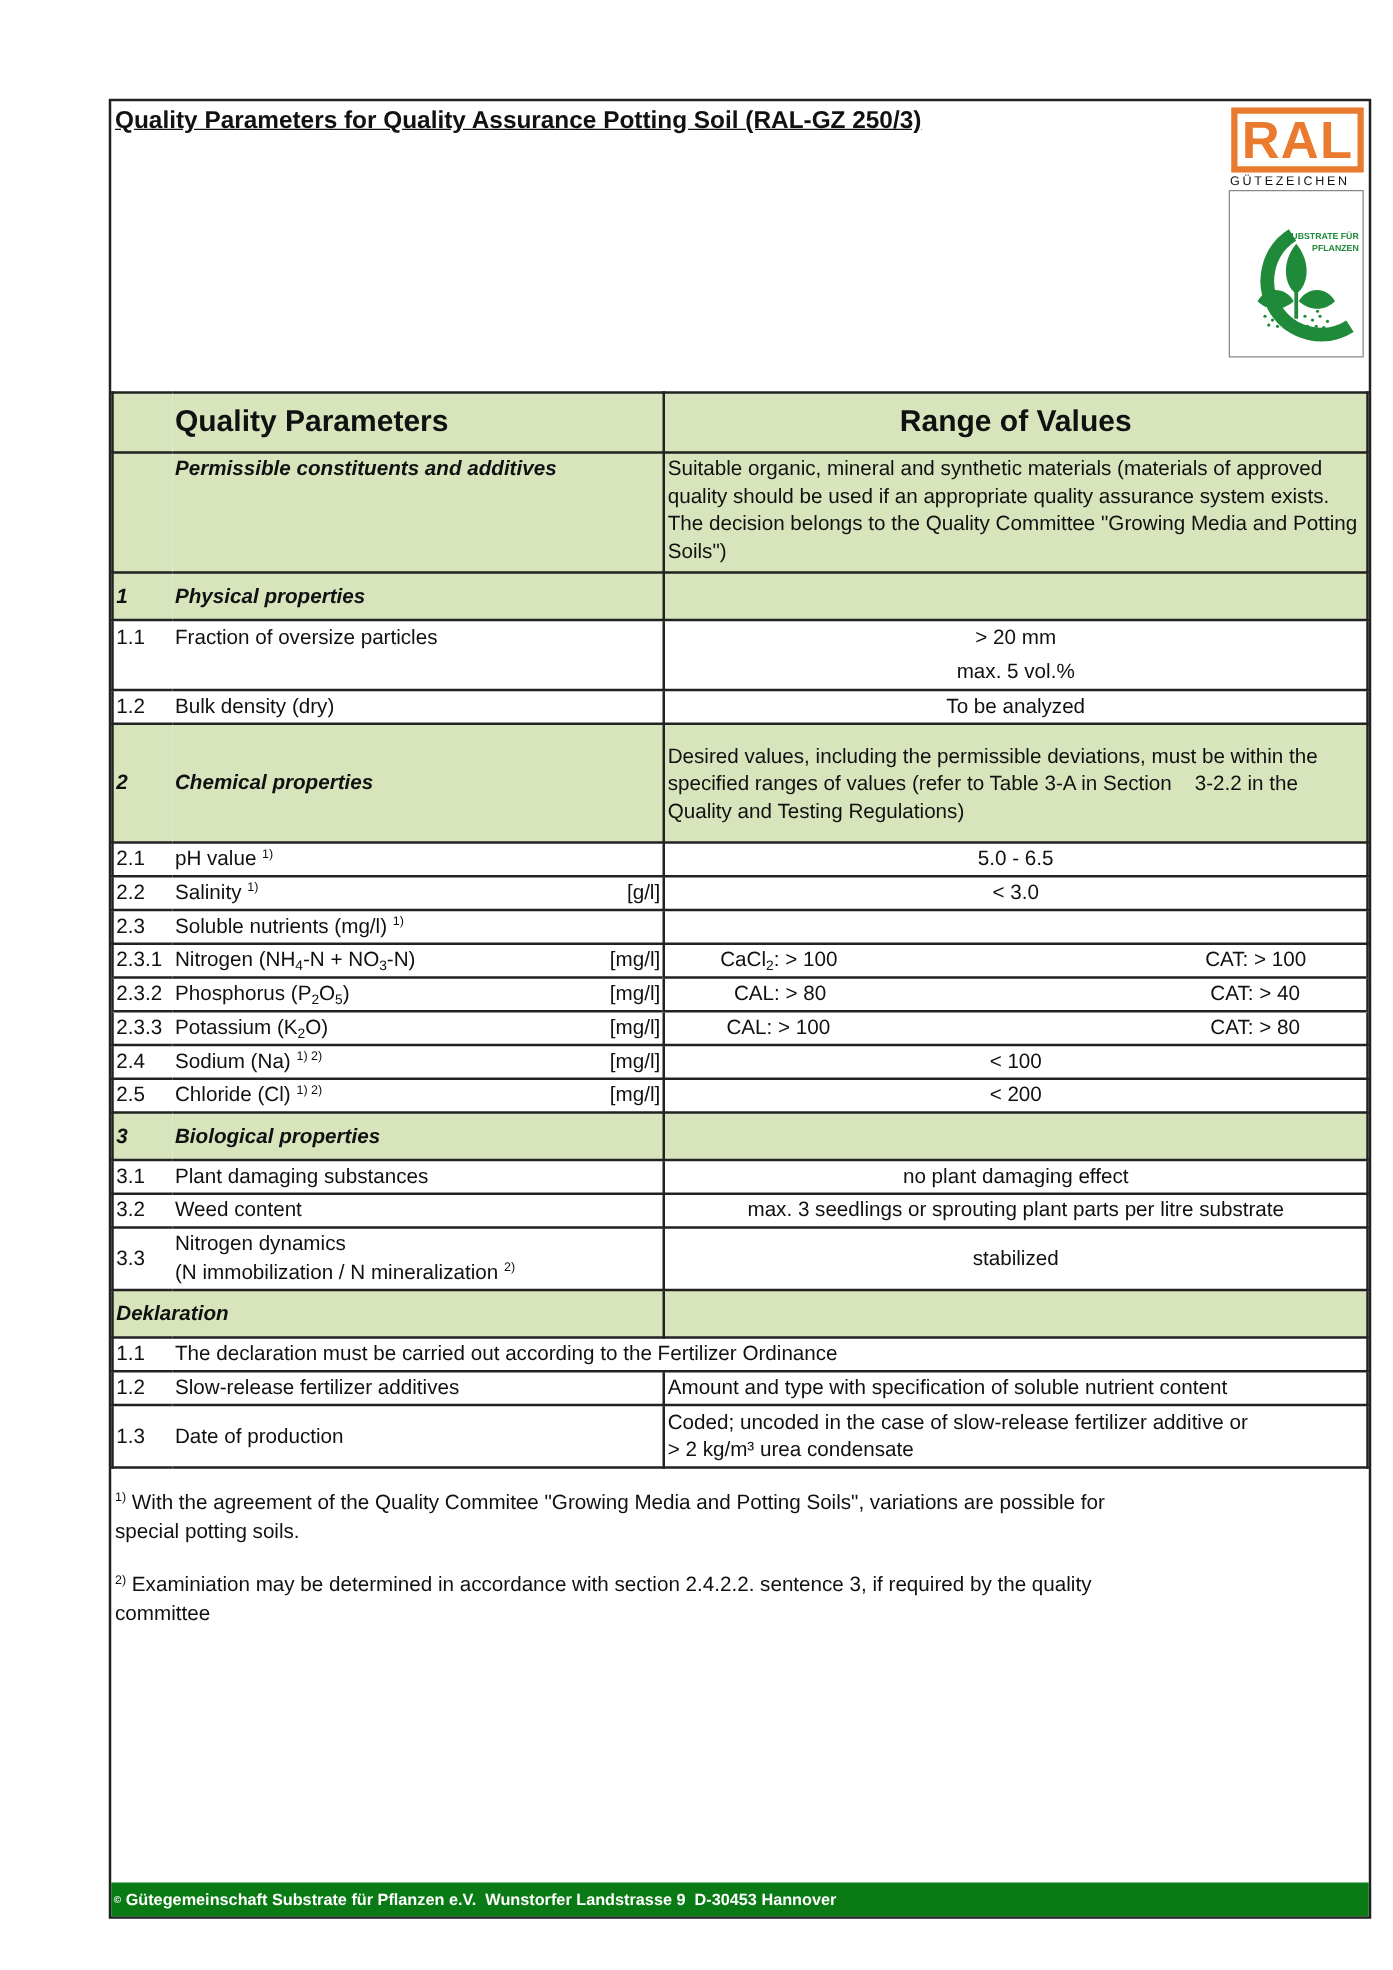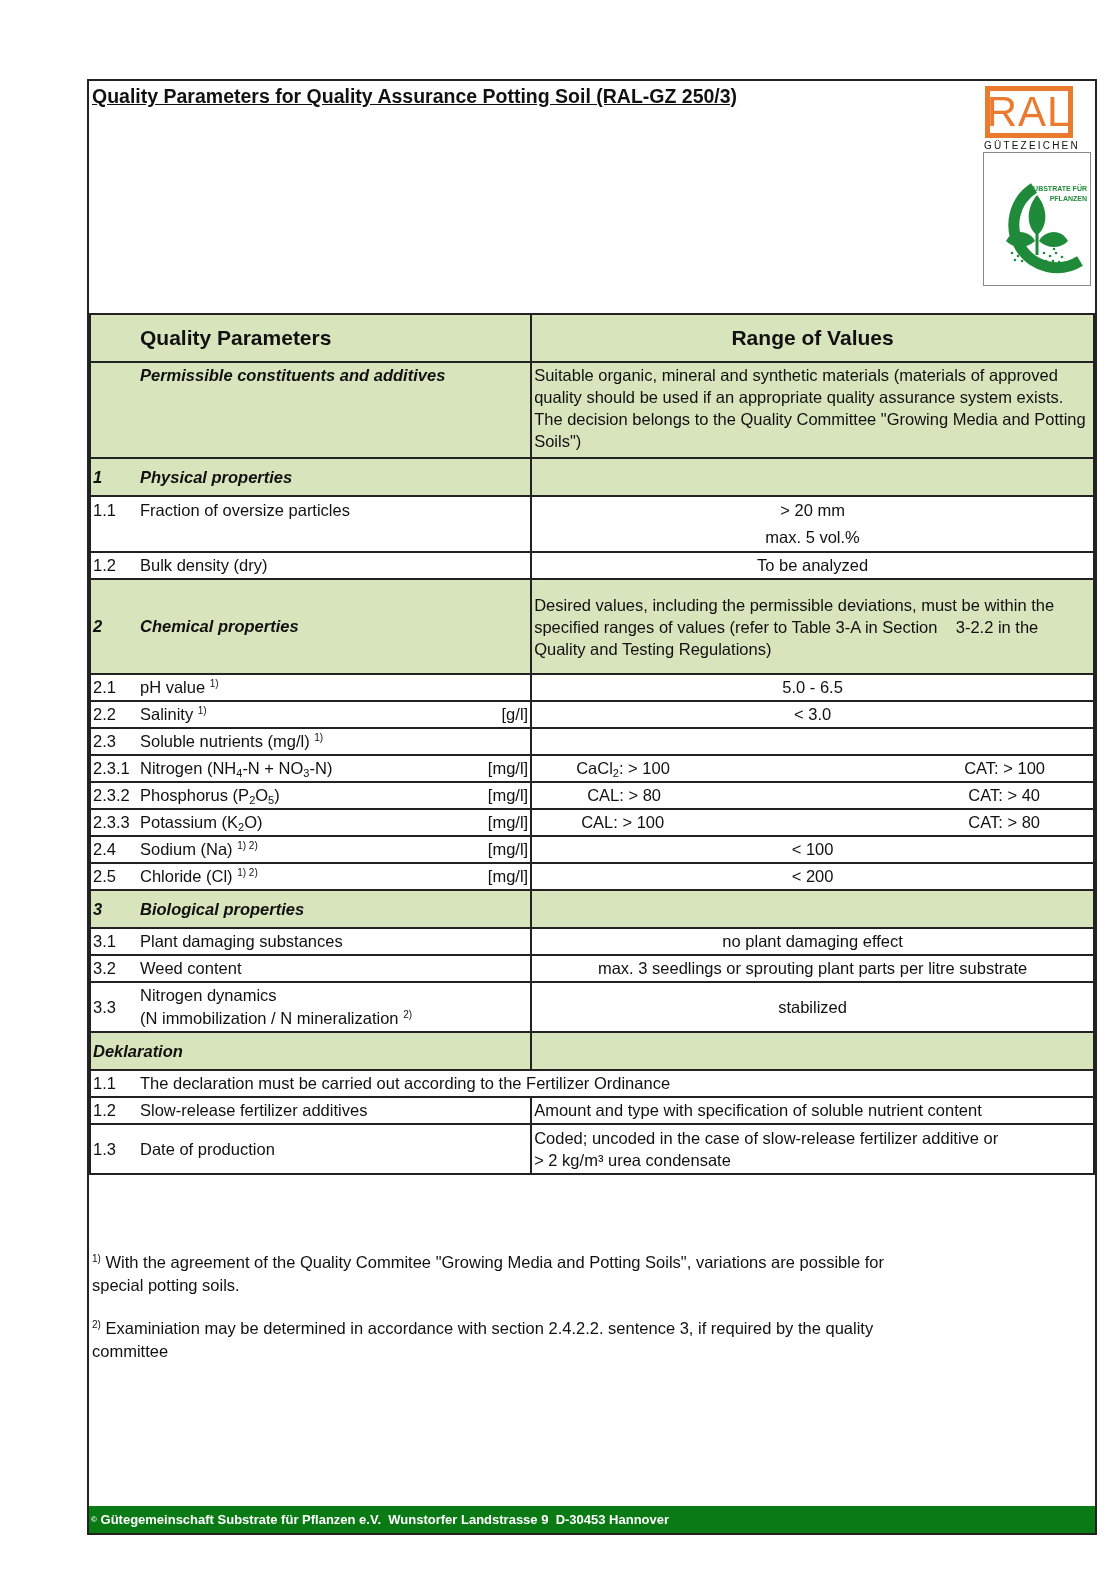--- a/index.html
+++ b/index.html
@@ -7,7 +7,7 @@
   .page { position: absolute; left: 87px; top: 79px; width: 1010px; height: 1456px; border: 2px solid #222; box-sizing: border-box; }
   .title { position: absolute; left: 3px; top: 4px; font-size: 19.5px; font-weight: bold; text-decoration: underline; white-space: nowrap; }
   .logo { position: absolute; left: 894px; top: 5px; width: 112px; }
-  .ral-box { width: 88px; height: 52px; border: 5px solid #ea7a2d; box-sizing: border-box; display: flex; align-items: center; justify-content: center; font-size: 42px; color: #ea7a2d; font-weight: normal; letter-spacing: 1px; margin-left: 2px; }
+  .ral-box { width: 106px; height: 52px; border: 5px solid #ea7a2d; box-sizing: border-box; display: flex; align-items: center; justify-content: center; font-size: 42px; color: #ea7a2d; font-weight: bold; letter-spacing: 1px; margin-left: 2px; }
   .guete { font-size: 10px; letter-spacing: 2.2px; margin-top: 2px; margin-left: 1px; color: #111; }
   .substrate-box { width: 108px; height: 134px; border: 1px solid #888; margin-top: 1px; box-sizing: border-box; position: relative; }
   .substrate-box svg { position: absolute; left: 0; top: 0; }

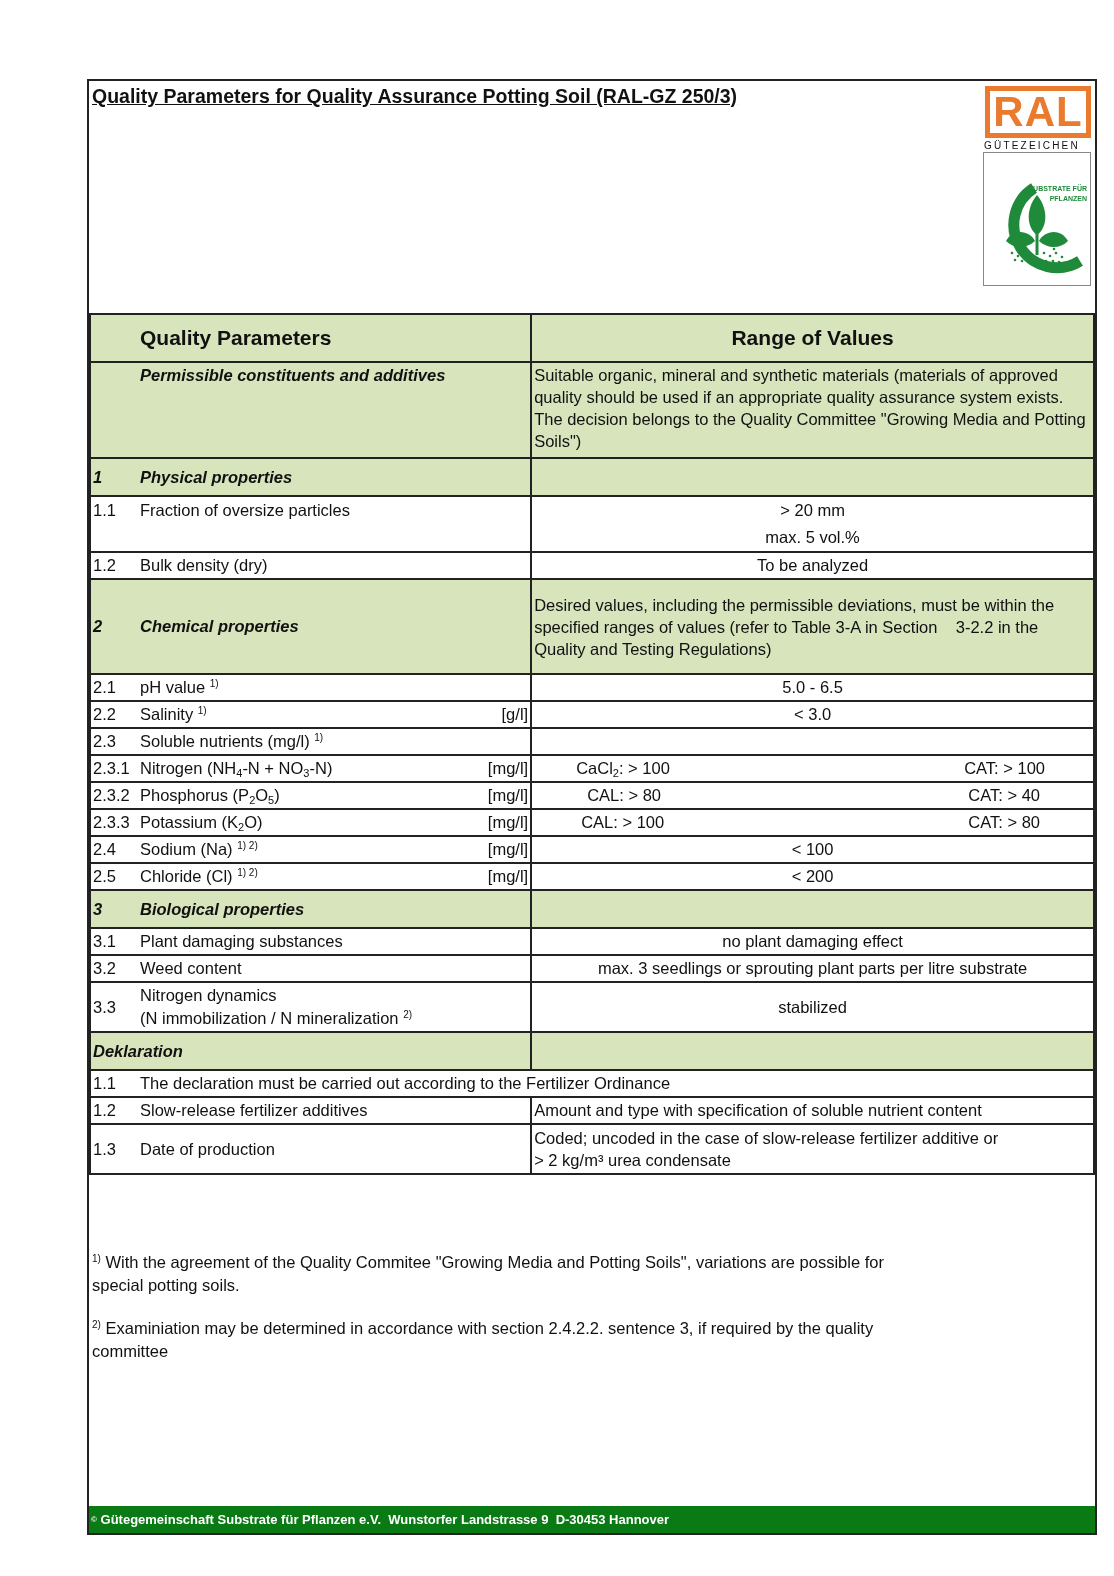--- a/index.html
+++ b/index.html
@@ -17,7 +17,7 @@
   .green { background: #d7e4bc; }
   .val { text-align: center; }
   .bold { font-weight: bold; font-style: italic; }
-  .hdr { font-size: 21px; font-weight: bold; height: 46px; }
+  .hdr { font-size: 24px; font-weight: bold; height: 46px; }
   .split { display: flex; justify-content: space-between; }
   .split span { display: inline-block; }
   .thinb td { border-bottom: 1px solid #999 !important; }

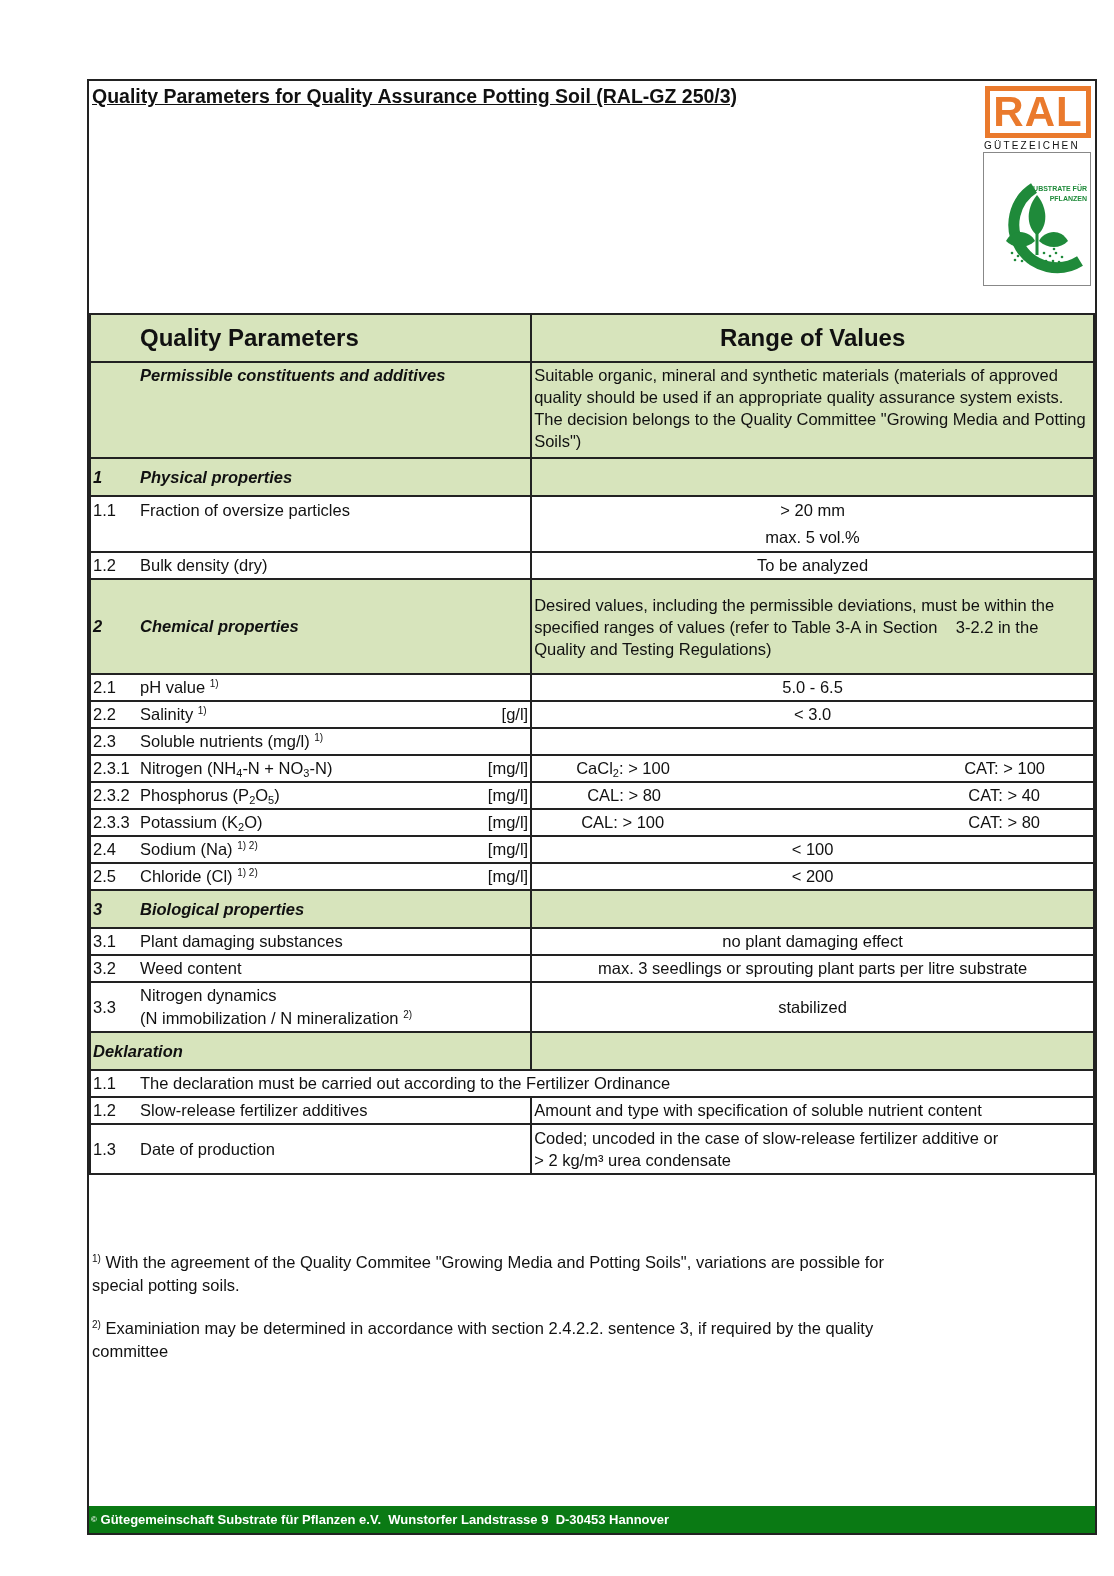--- a/index.html
+++ b/index.html
@@ -24,7 +24,7 @@
   sup { font-size: 10px; vertical-align: 6px; line-height: 0; }
   sub { font-size: 11px; vertical-align: -3px; line-height: 0; }
   .unit { float: right; }
-  .foot { position: absolute; left: 0; top: 1170px; width: 844px; font-size: 16.5px; line-height: 23px; padding: 0 3px; box-sizing: border-box; }
+  .foot { position: absolute; left: 0; top: 1110px; width: 844px; font-size: 16.5px; line-height: 23px; padding: 0 3px; box-sizing: border-box; }
   .footer-bar { position: absolute; left: 0; bottom: 0; width: 1006px; height: 27px; background: #0a7a14; color: #fff; font-size: 13px; font-weight: bold; display: flex; align-items: center; padding-left: 2px; box-sizing: border-box; }
 </style>
 </head>

